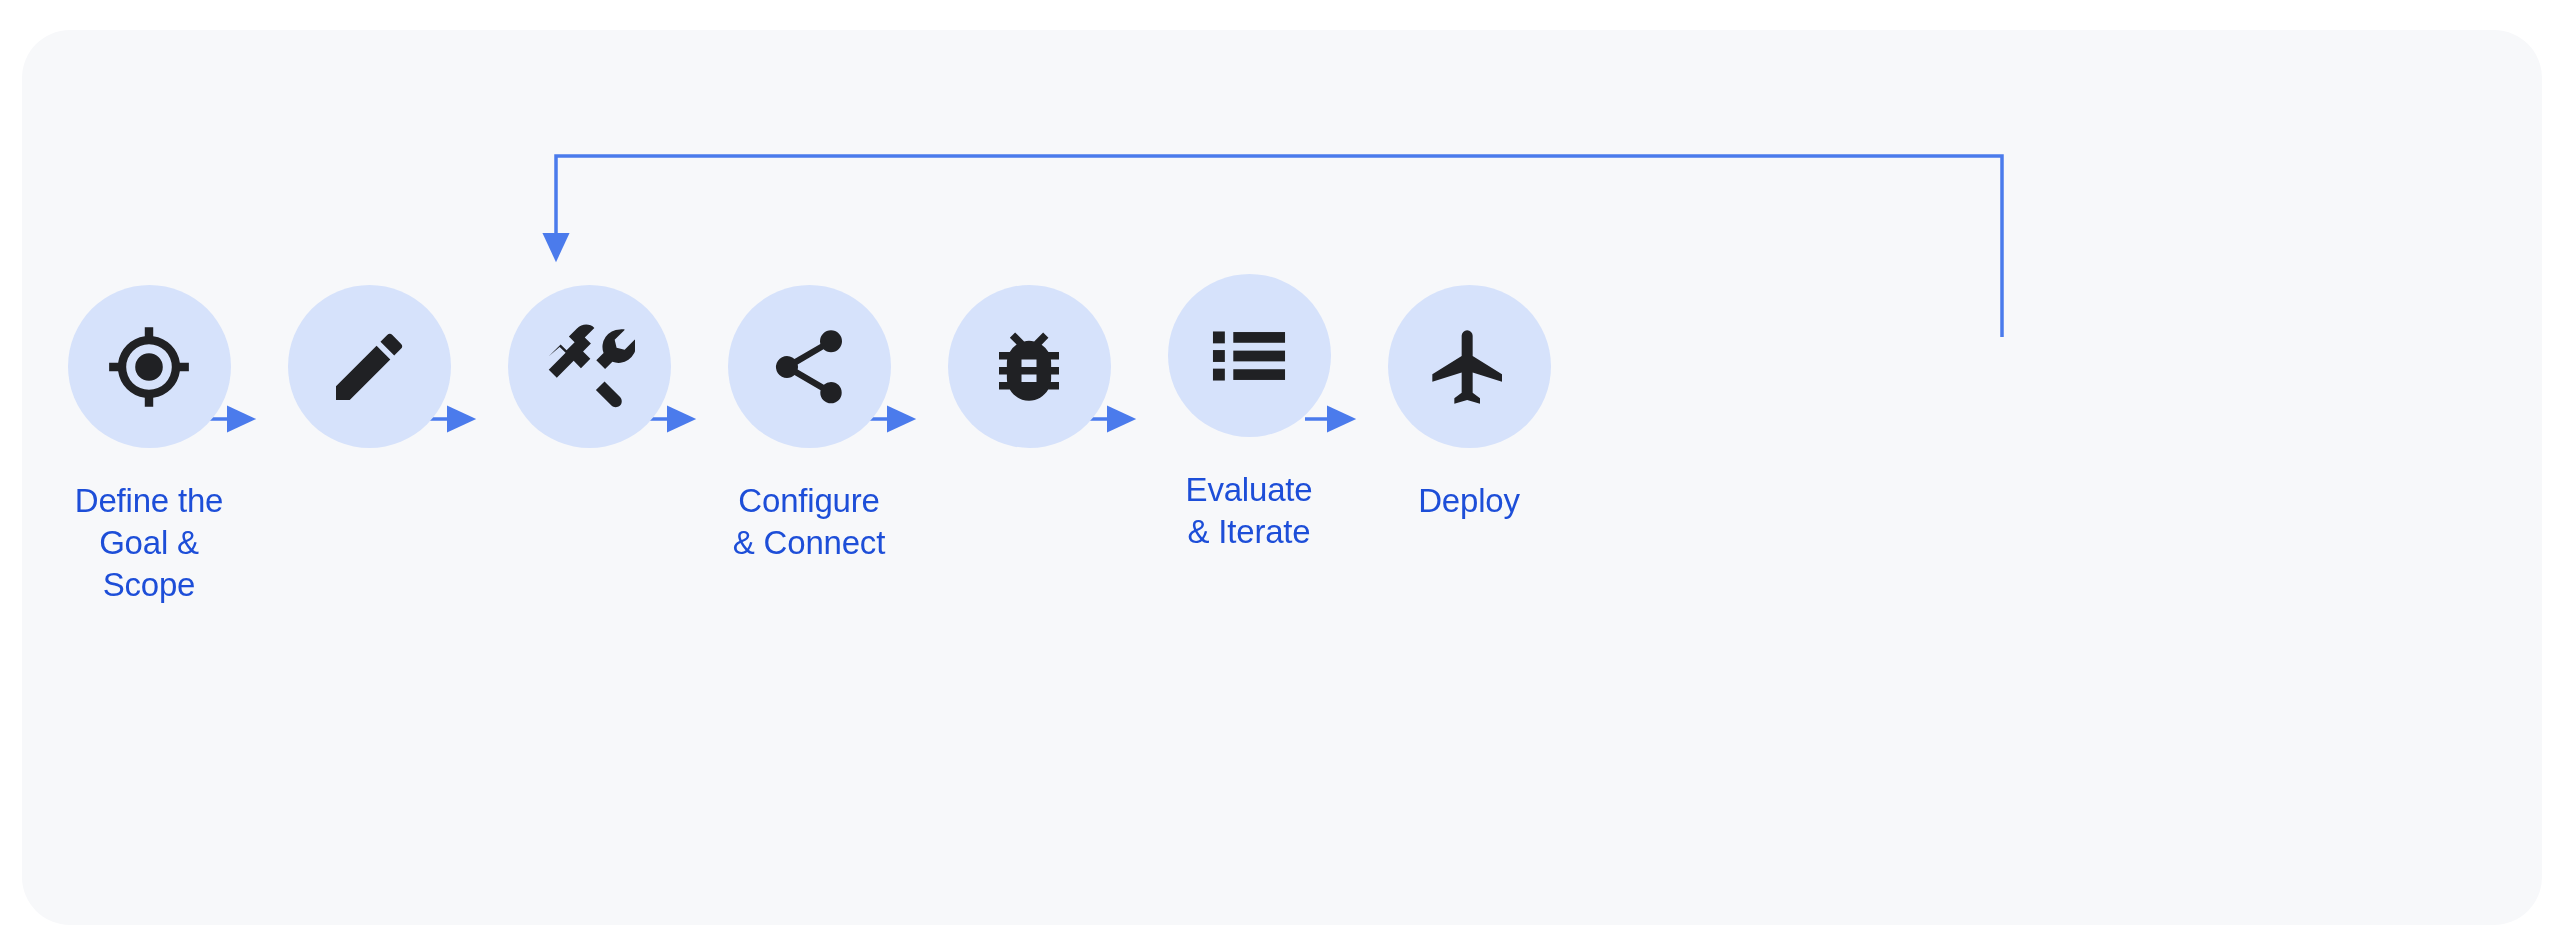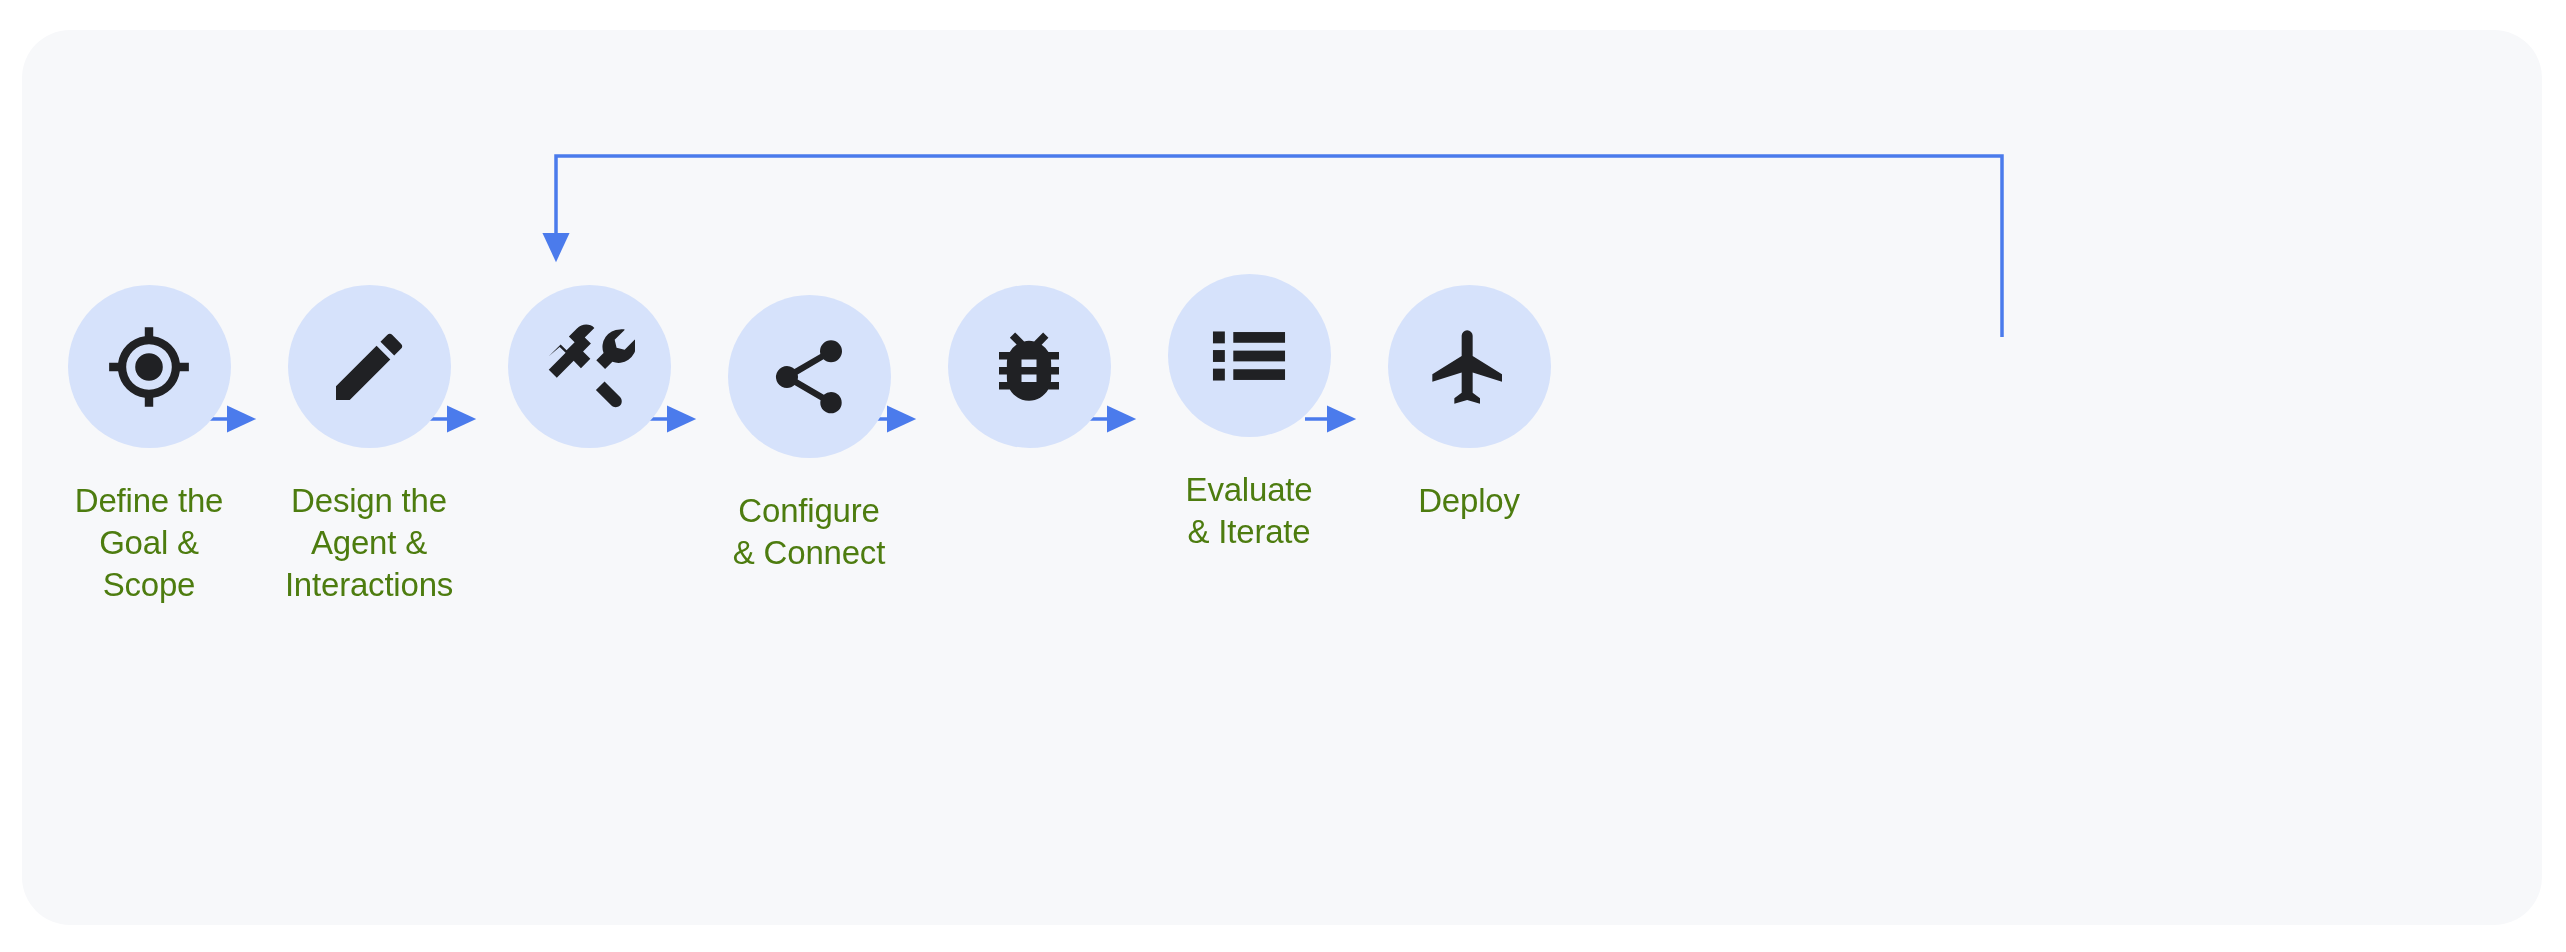--- a/index.html
+++ b/index.html
@@ -40,7 +40,7 @@
     margin-top:32px;
     font-size:33px;
     line-height:1.28;
-    color:#4d7c0f;
+    color:#1d4ed8;
     letter-spacing:-0.2px;
     font-weight:400;
     white-space:pre-line;

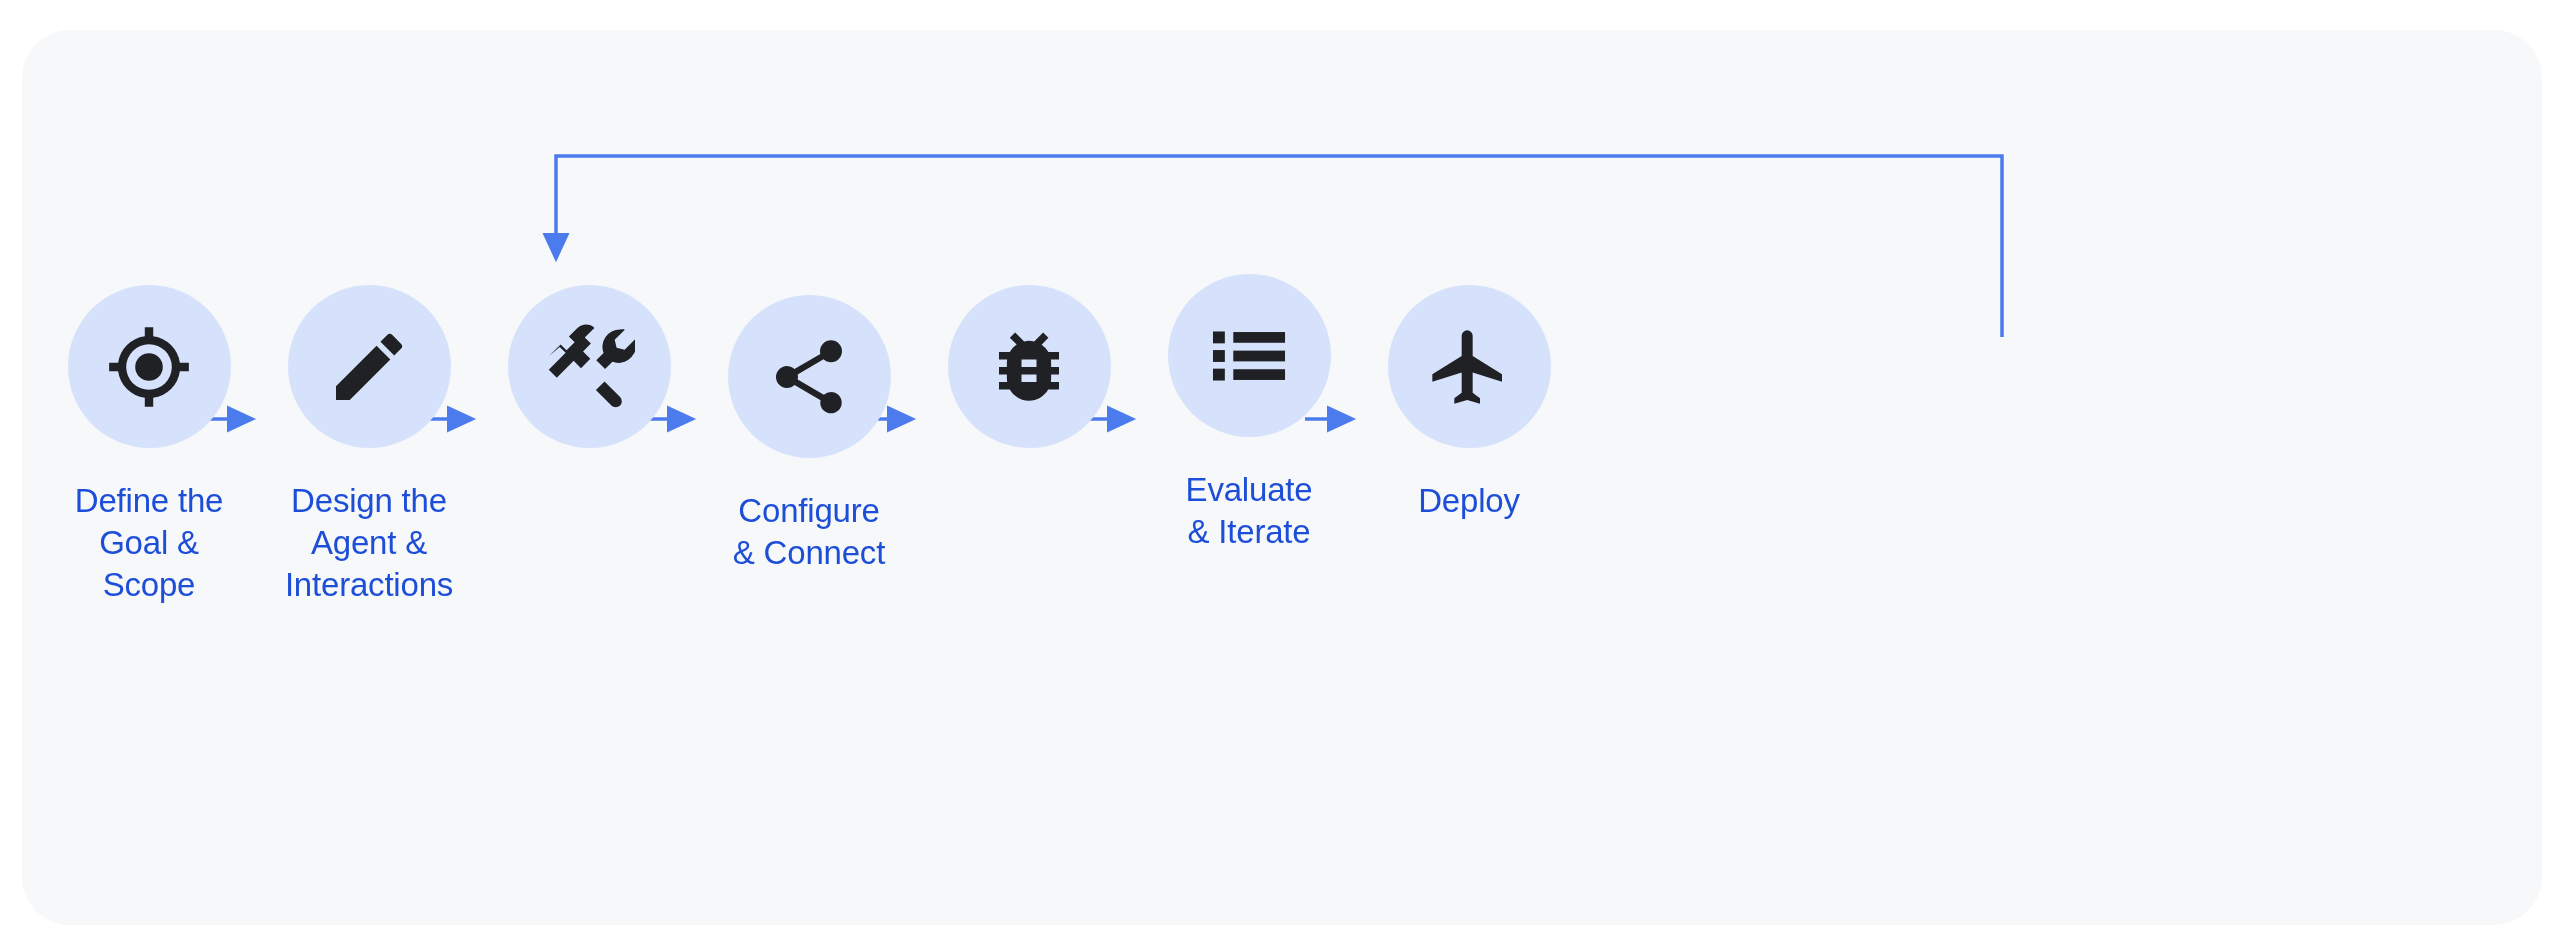--- a/index.html
+++ b/index.html
@@ -104,9 +104,6 @@
       </svg>
     </span>
   </div>
-  <div class="label">Design the
-Agent &amp;
-Interactions</div>
 </div>
 
 <div class="node" style="left:476px;top:285px;">

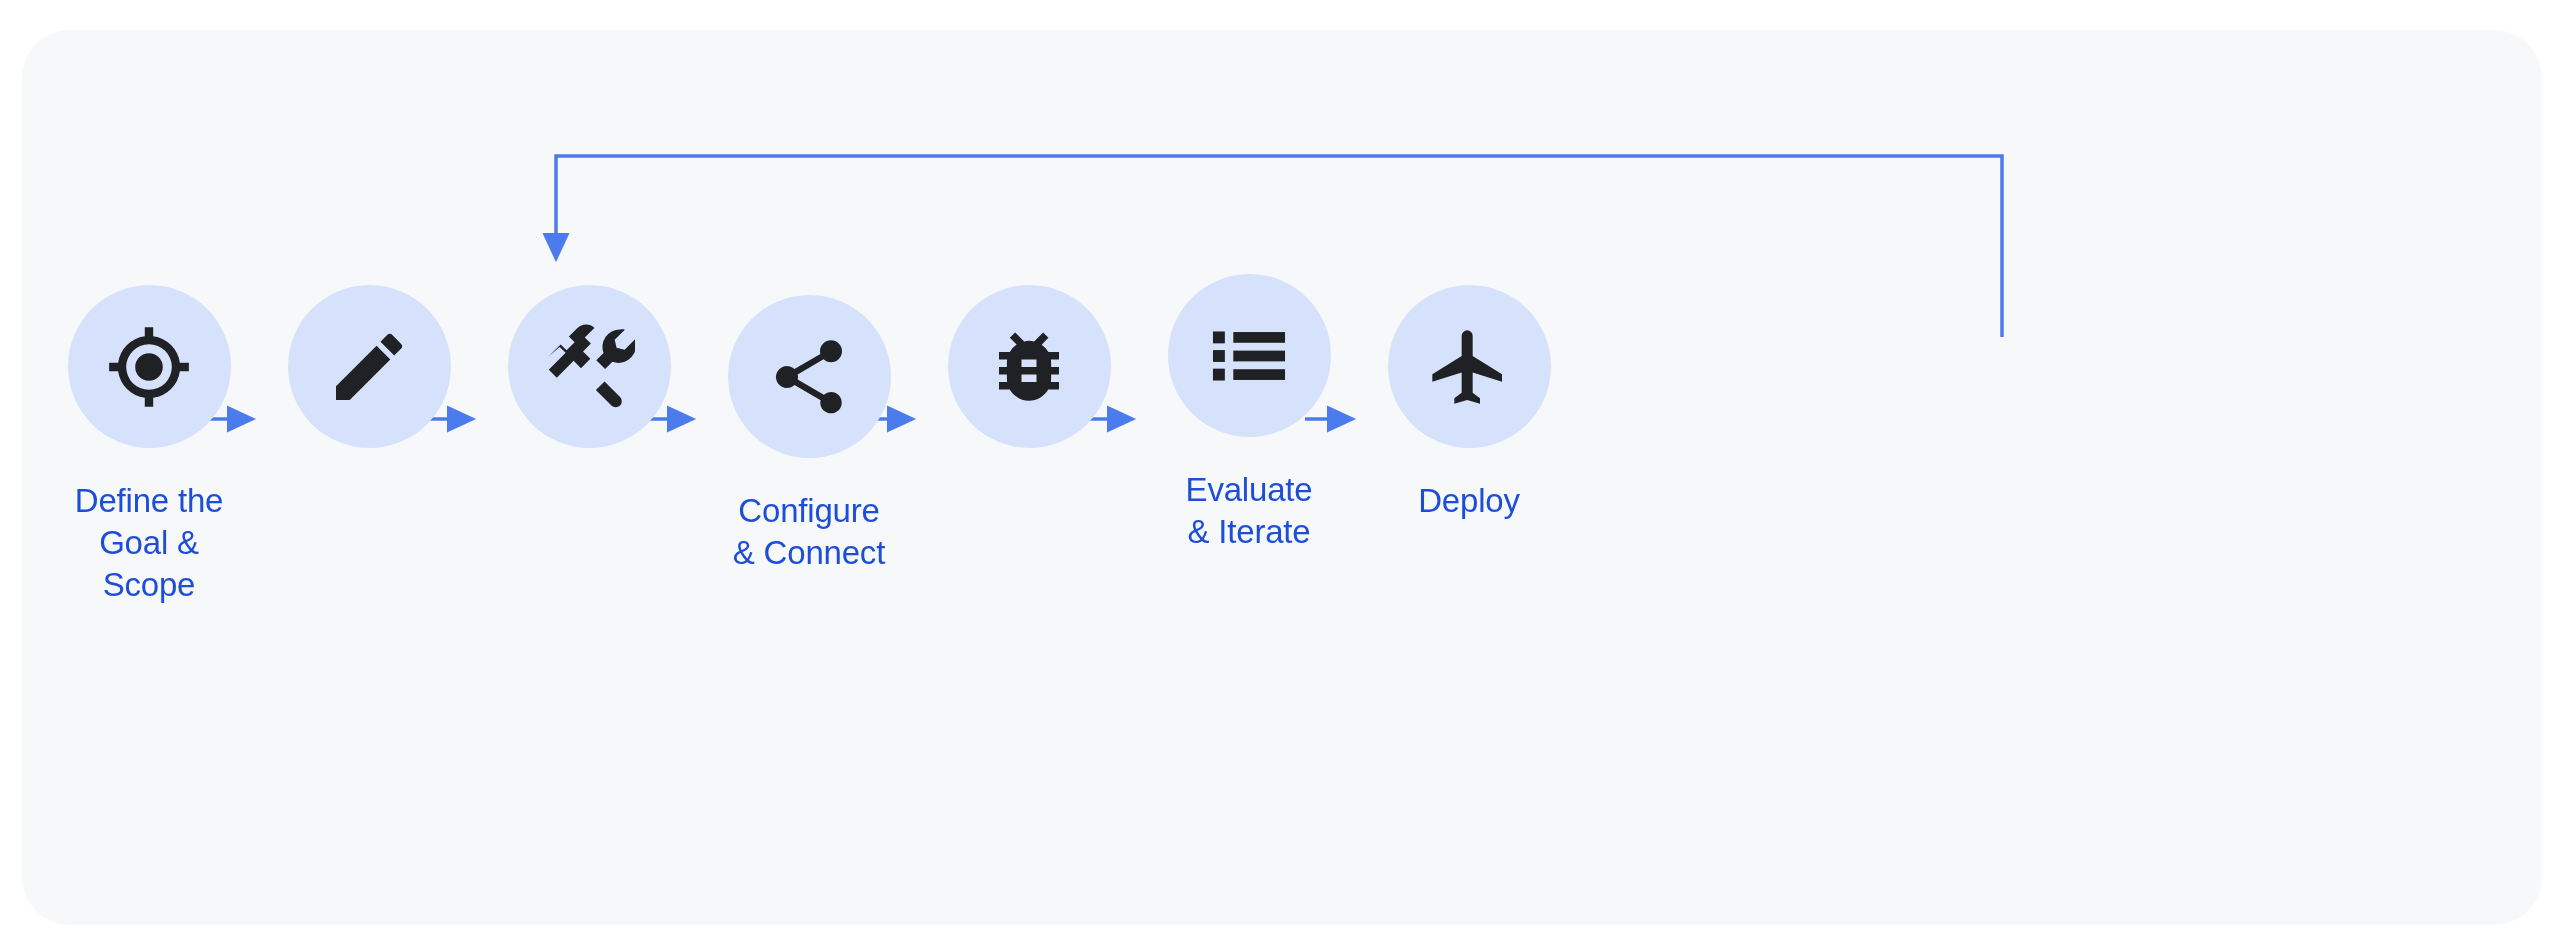--- a/index.html
+++ b/index.html
@@ -120,7 +120,7 @@
   </div>
 </div>
 
-<div class="node" style="left:696px;top:295px;">
+<div class="node" style="left:696px;top:285px;">
   <div class="circle">
     <span>
       <svg width="88" height="88" viewBox="0 0 24 24" fill="#202124">

